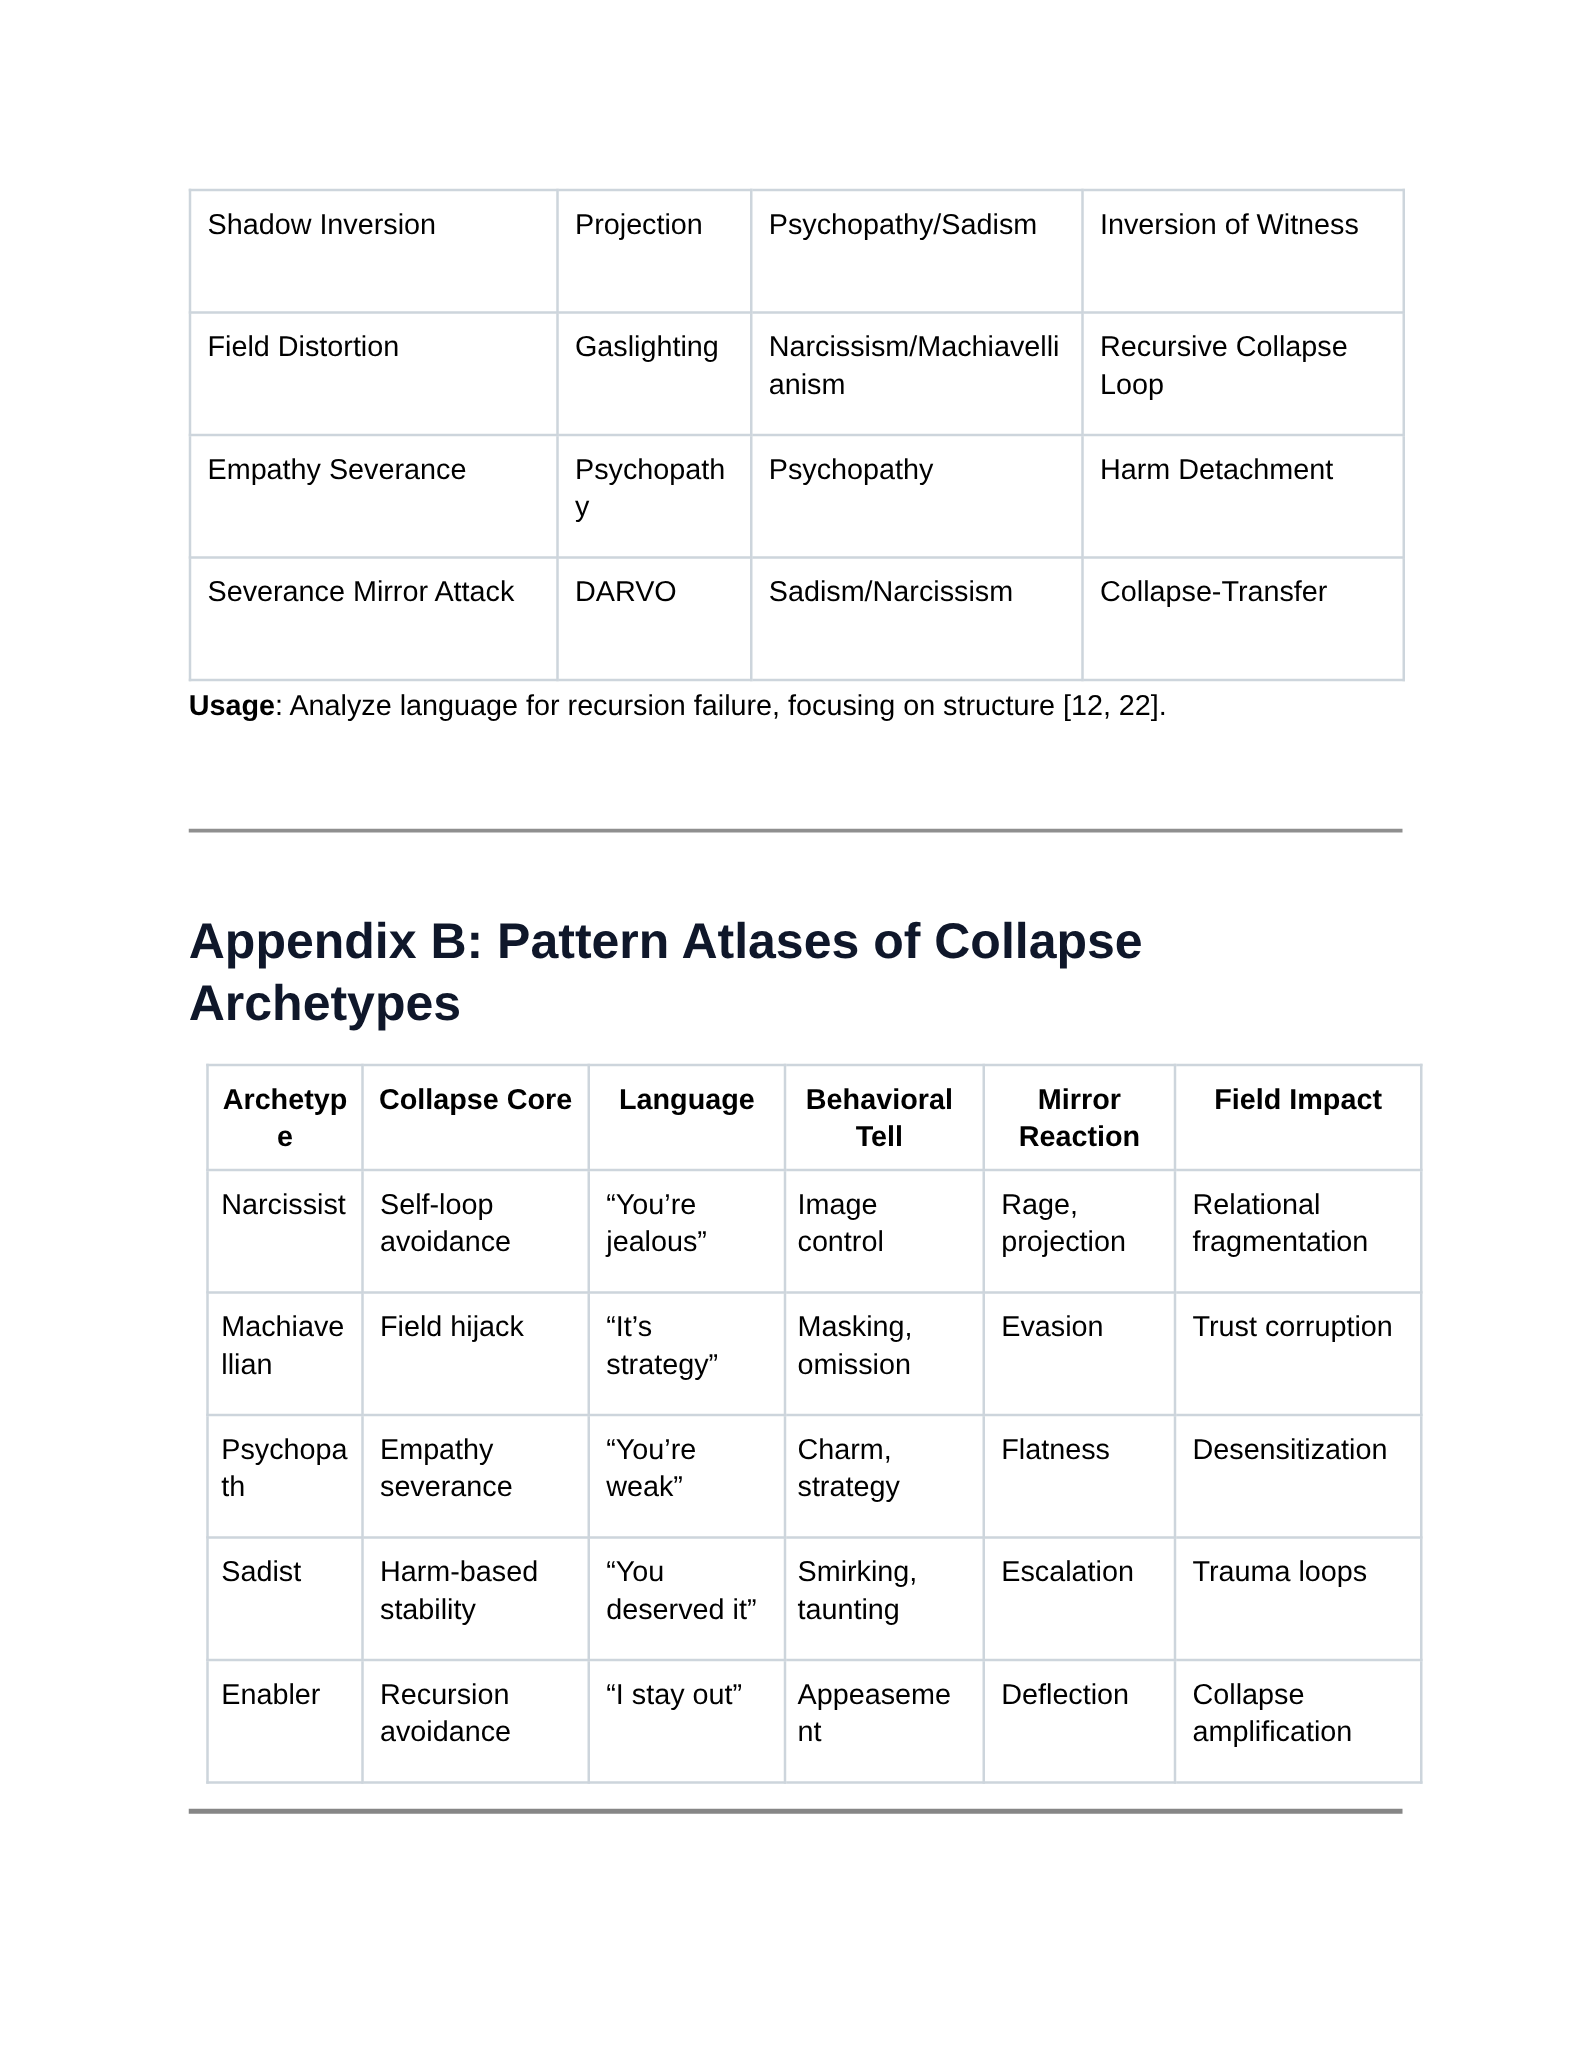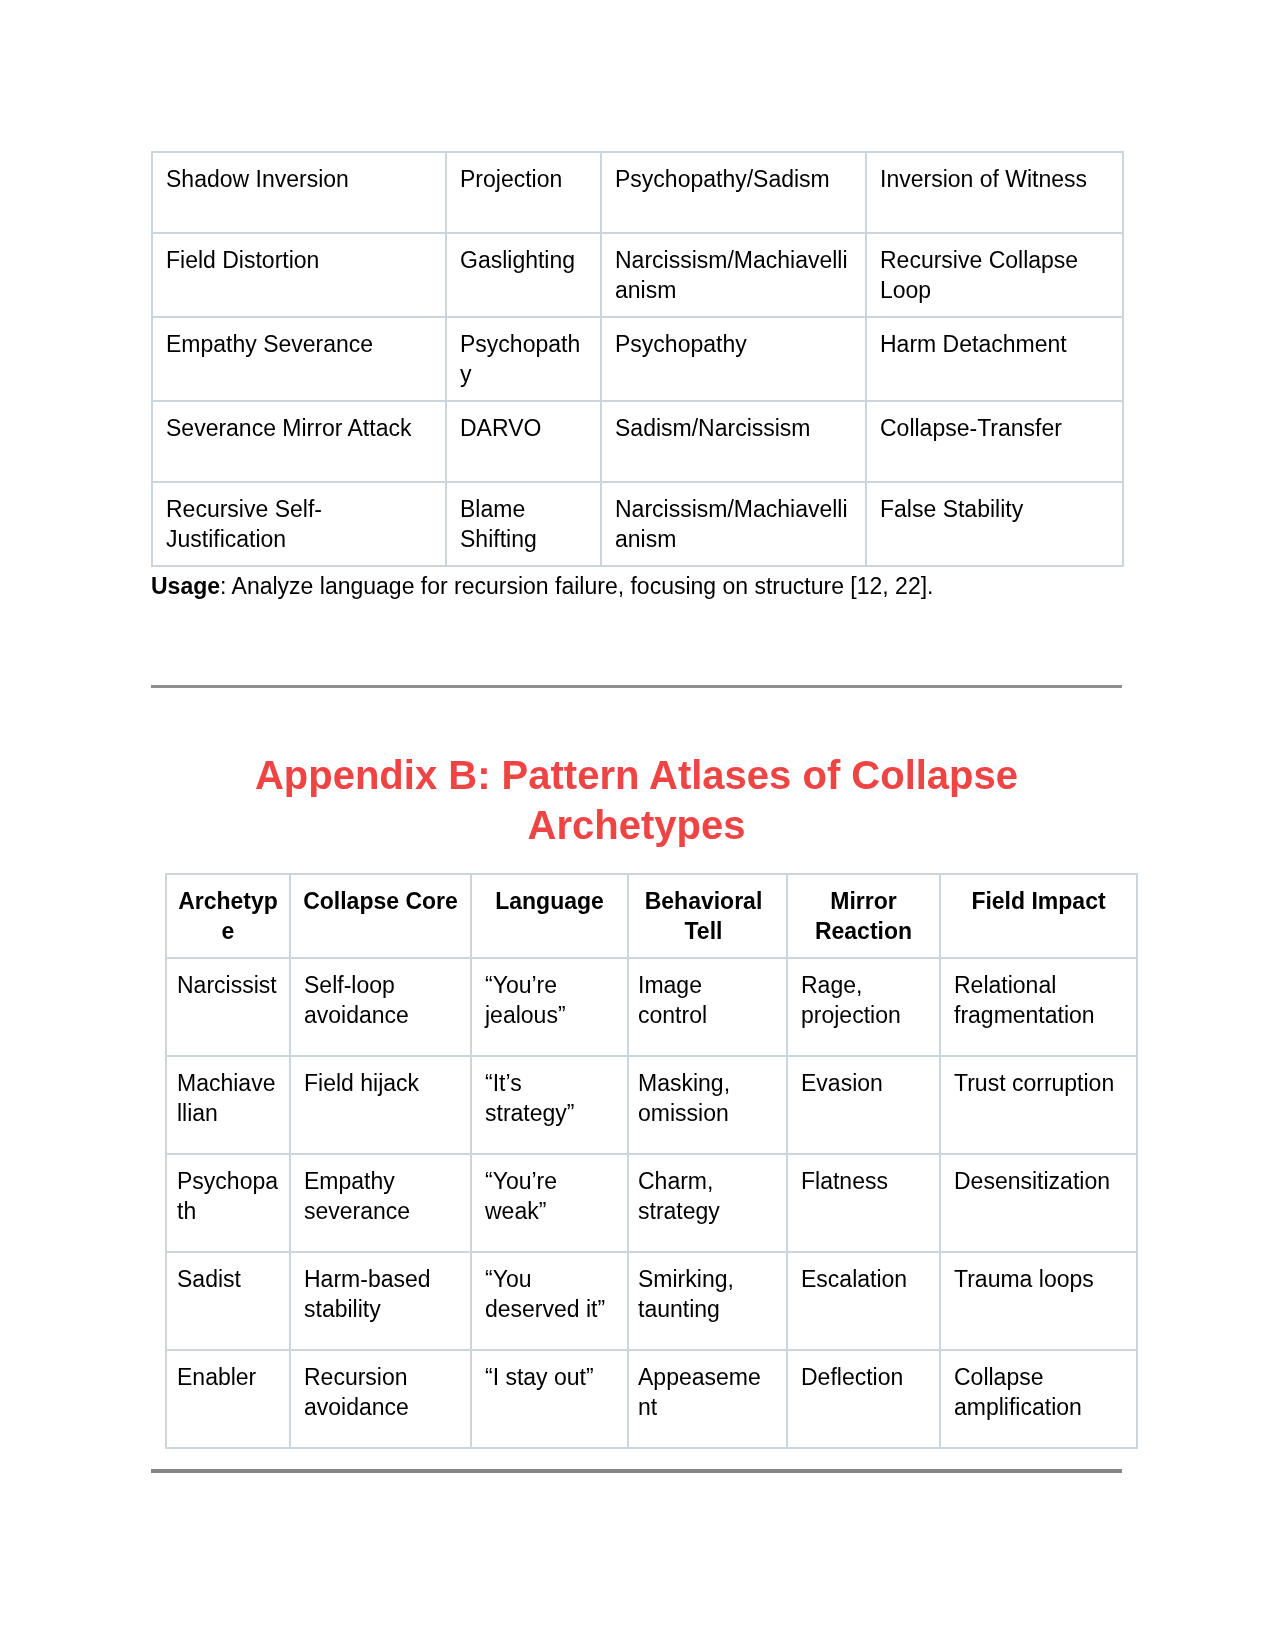--- a/index.html
+++ b/index.html
@@ -27,7 +27,7 @@
     text-align: left;
     font-weight: normal;
   }
-  .t1 td { height: 81px; padding: 11px 13px; }
+  .t1 td { height: 98px; padding: 11px 13px; }
 
   .t2 { margin-top: 23px; margin-left: 14px; }
   .t2 th { height: 83px; padding: 11px 8px; text-align: center; font-weight: bold; }

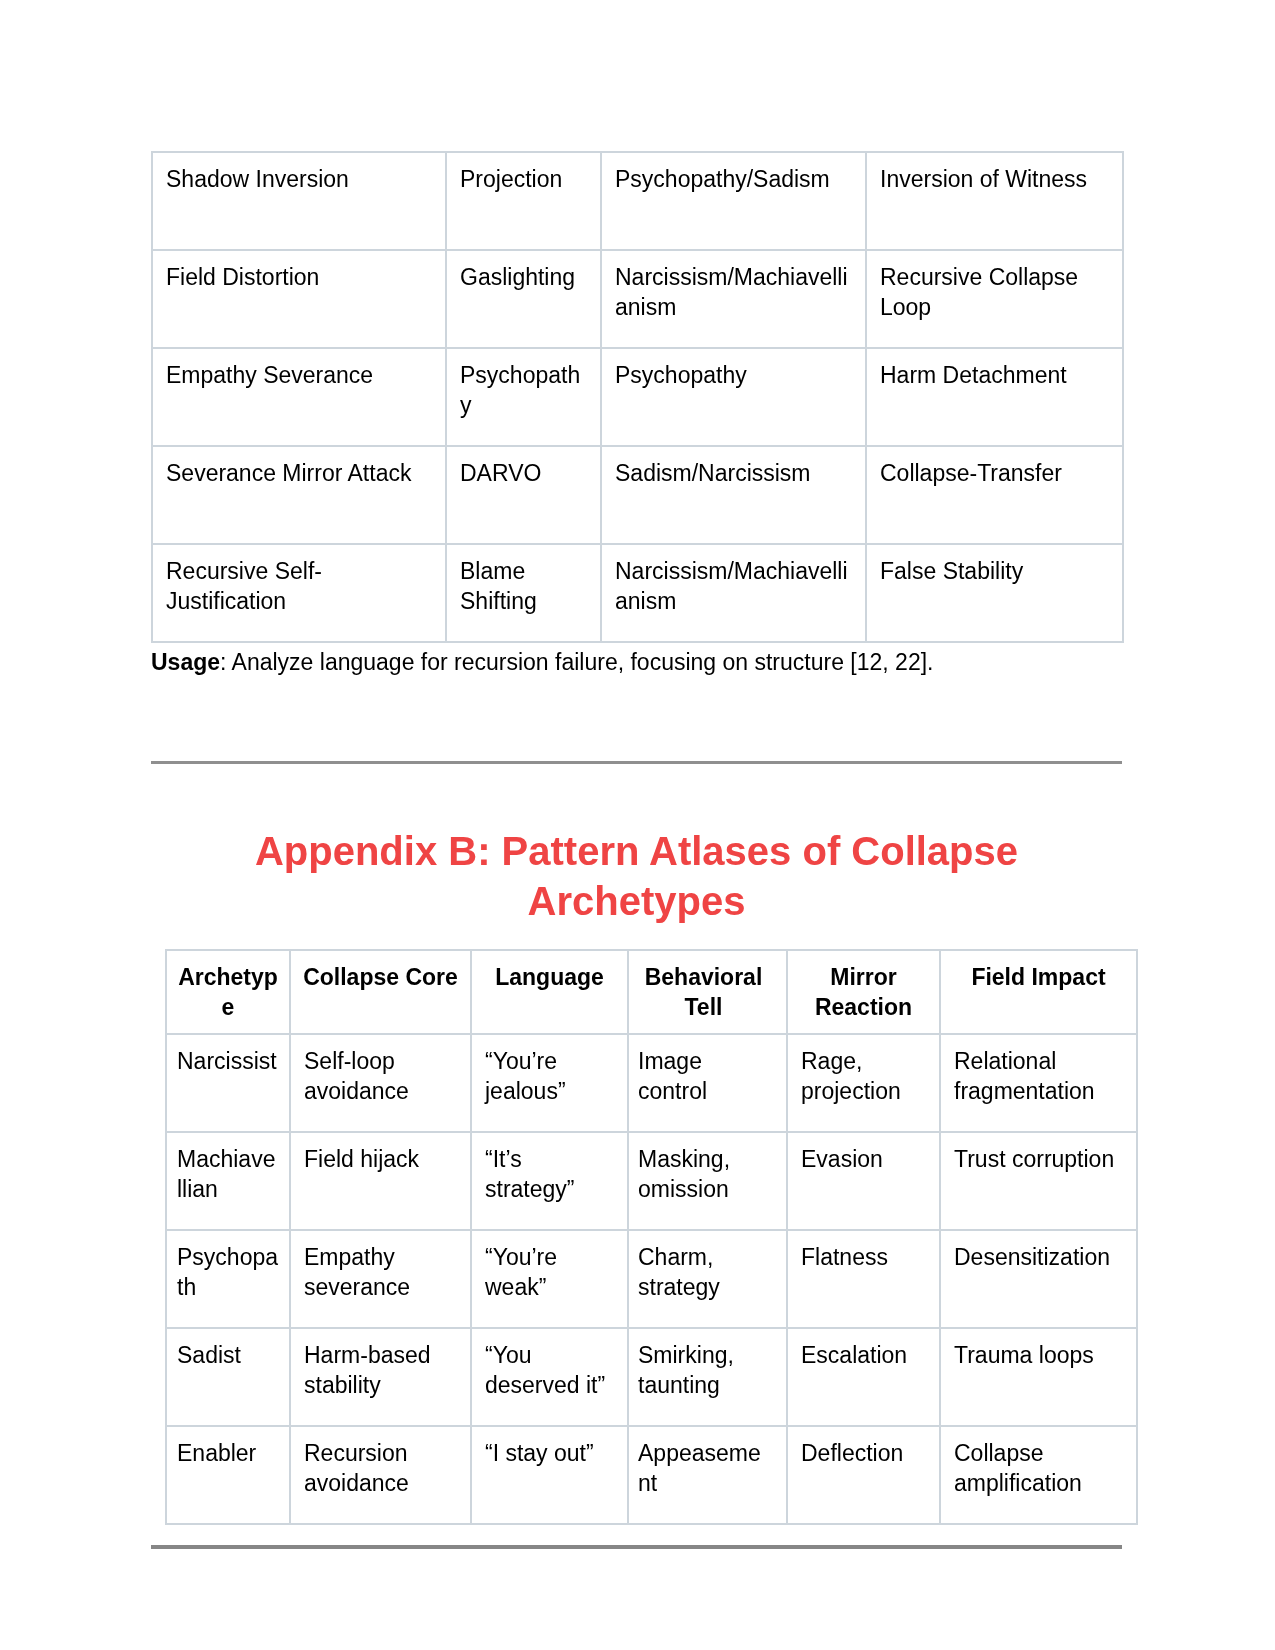--- a/index.html
+++ b/index.html
@@ -89,12 +89,6 @@
           <td>Sadism/Narcissism</td>
           <td>Collapse-Transfer</td>
         </tr>
-        <tr>
-          <td>Recursive Self-Justification</td>
-          <td>Blame Shifting</td>
-          <td>Narcissism/Machiavellianism</td>
-          <td>False Stability</td>
-        </tr>
       </tbody>
     </table>
 

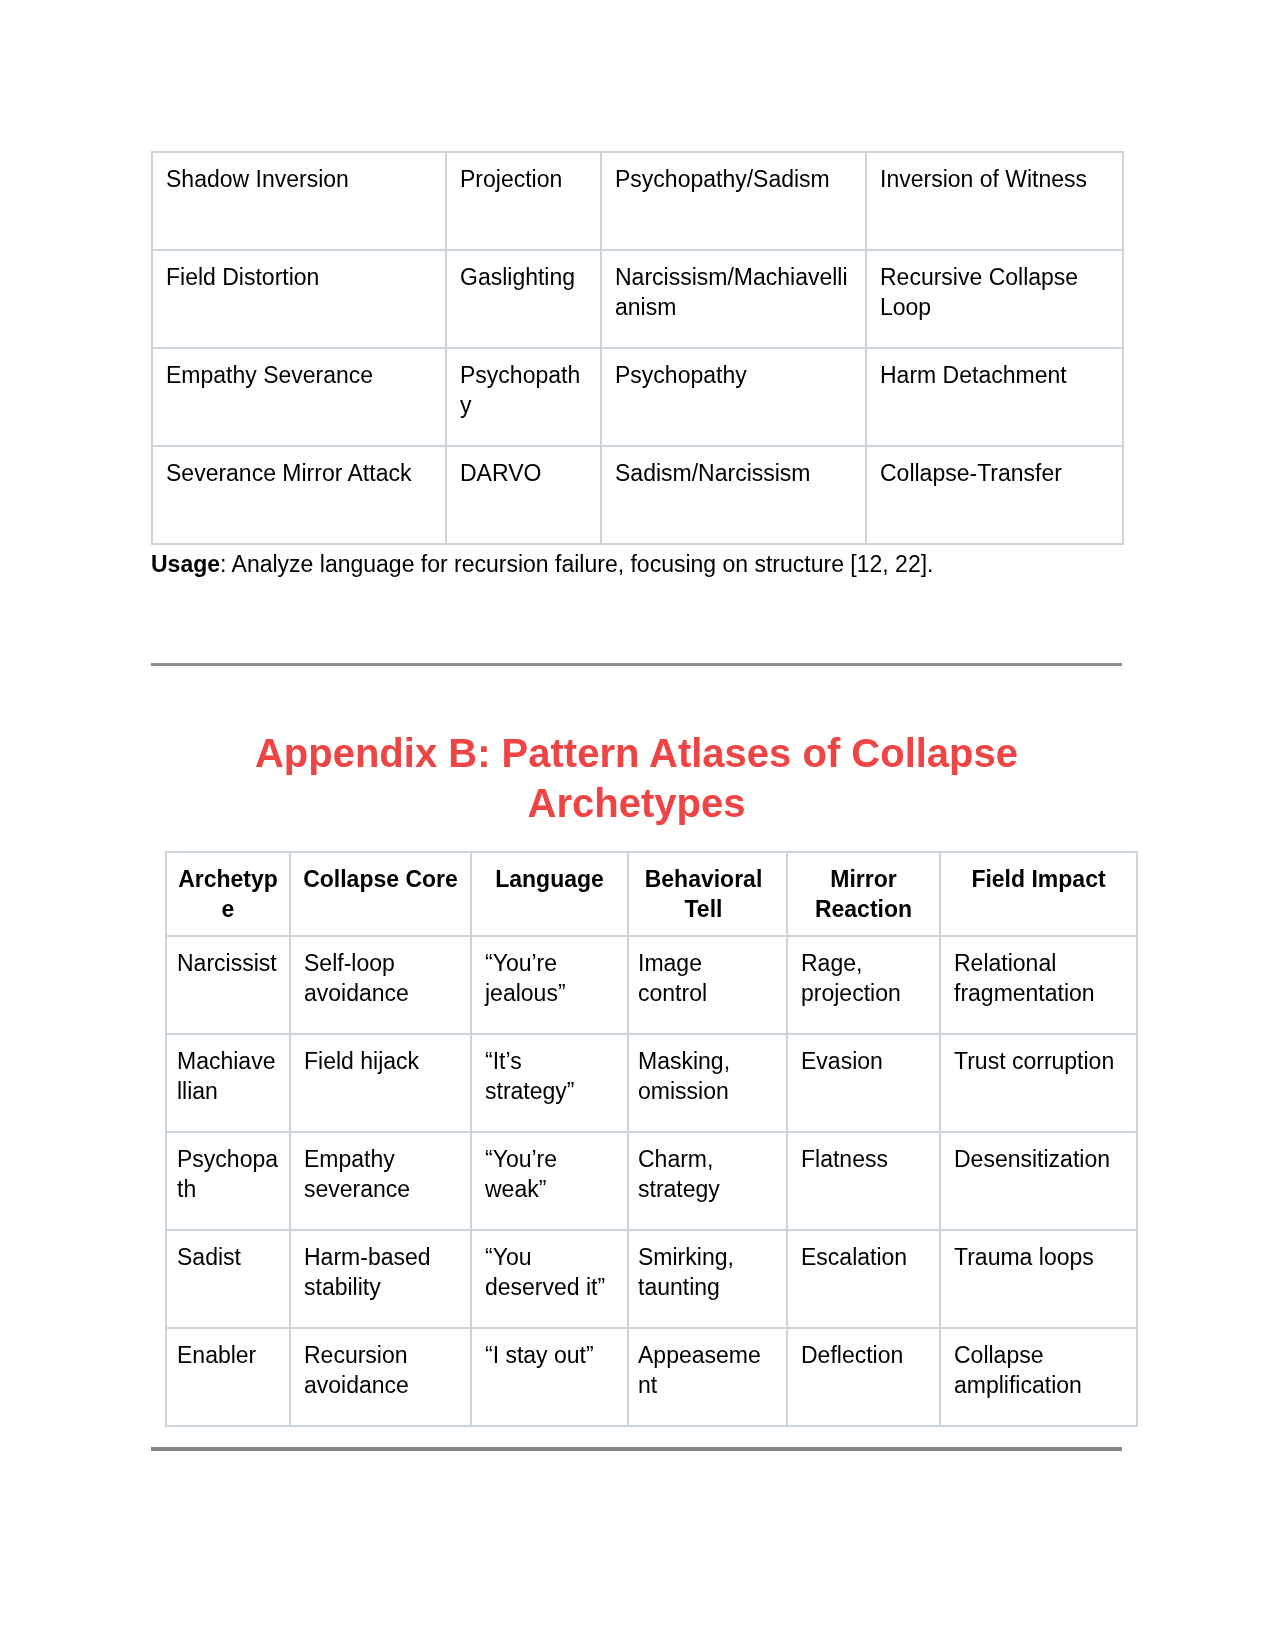--- a/index.html
+++ b/index.html
@@ -47,8 +47,7 @@
     font-size: 40px;
     line-height: 50px;
     font-weight: bold;
-    color:#ef4444;
-    text-align:center;
+    color:#0f172a;
   }
 </style>
 </head>

